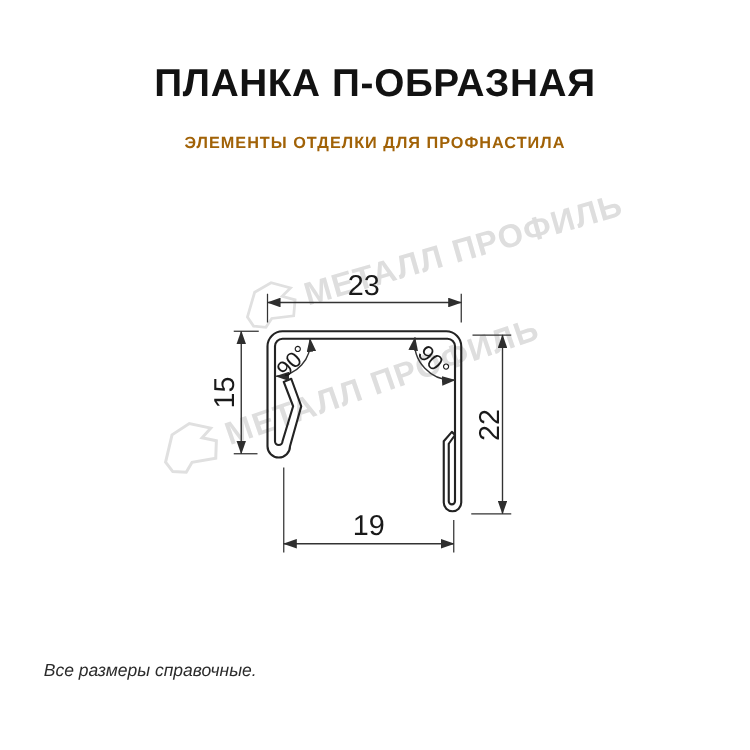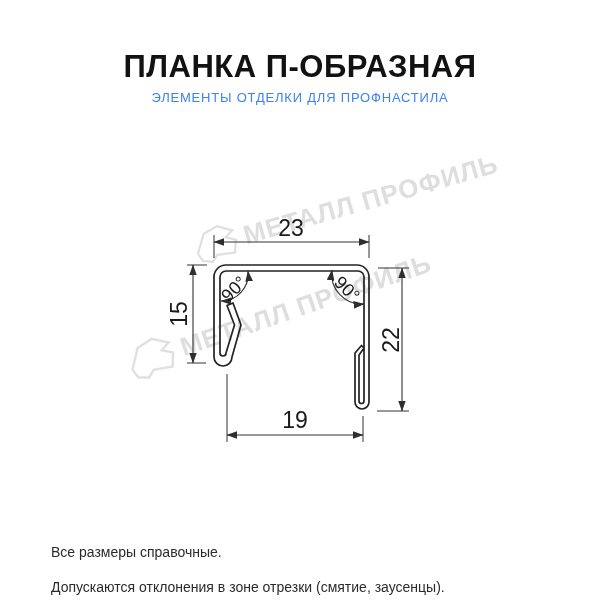--- a/index.html
+++ b/index.html
@@ -28,11 +28,11 @@
     color: #121212;
   }
   .subtitle {
-    margin-top: 6px;
-    font-weight: normal;
+    margin-top: 22px;
+    font-weight: bold;
     font-size: 13px;
     letter-spacing: 0.8px;
-    color: #3b82f6;
+    color: #a16207;
   }
   
   .watermark {

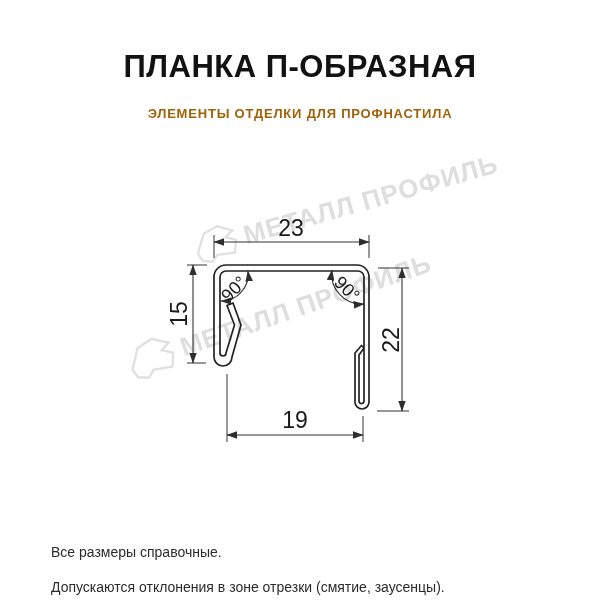--- a/index.html
+++ b/index.html
@@ -76,7 +76,7 @@
     line-height: 19px;
     color: #2b2b2b;
   }
-  .footer p { margin: 16px; }
+  .footer p { margin: 0; font-style: italic; }
 </style>
 </head>
 <body>

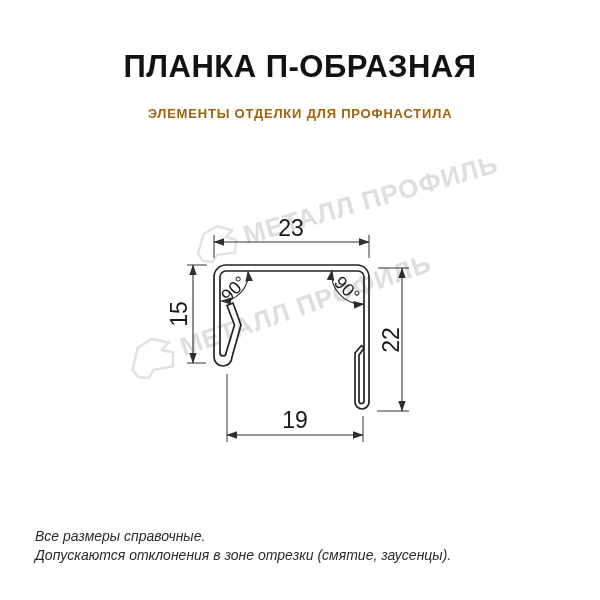--- a/index.html
+++ b/index.html
@@ -177,7 +177,6 @@
 
   <div class="footer">
     <p>Все размеры справочные.</p>
-    <p>Допускаются отклонения в зоне отрезки (смятие, заусенцы).</p>
   </div>
 
 </div>

